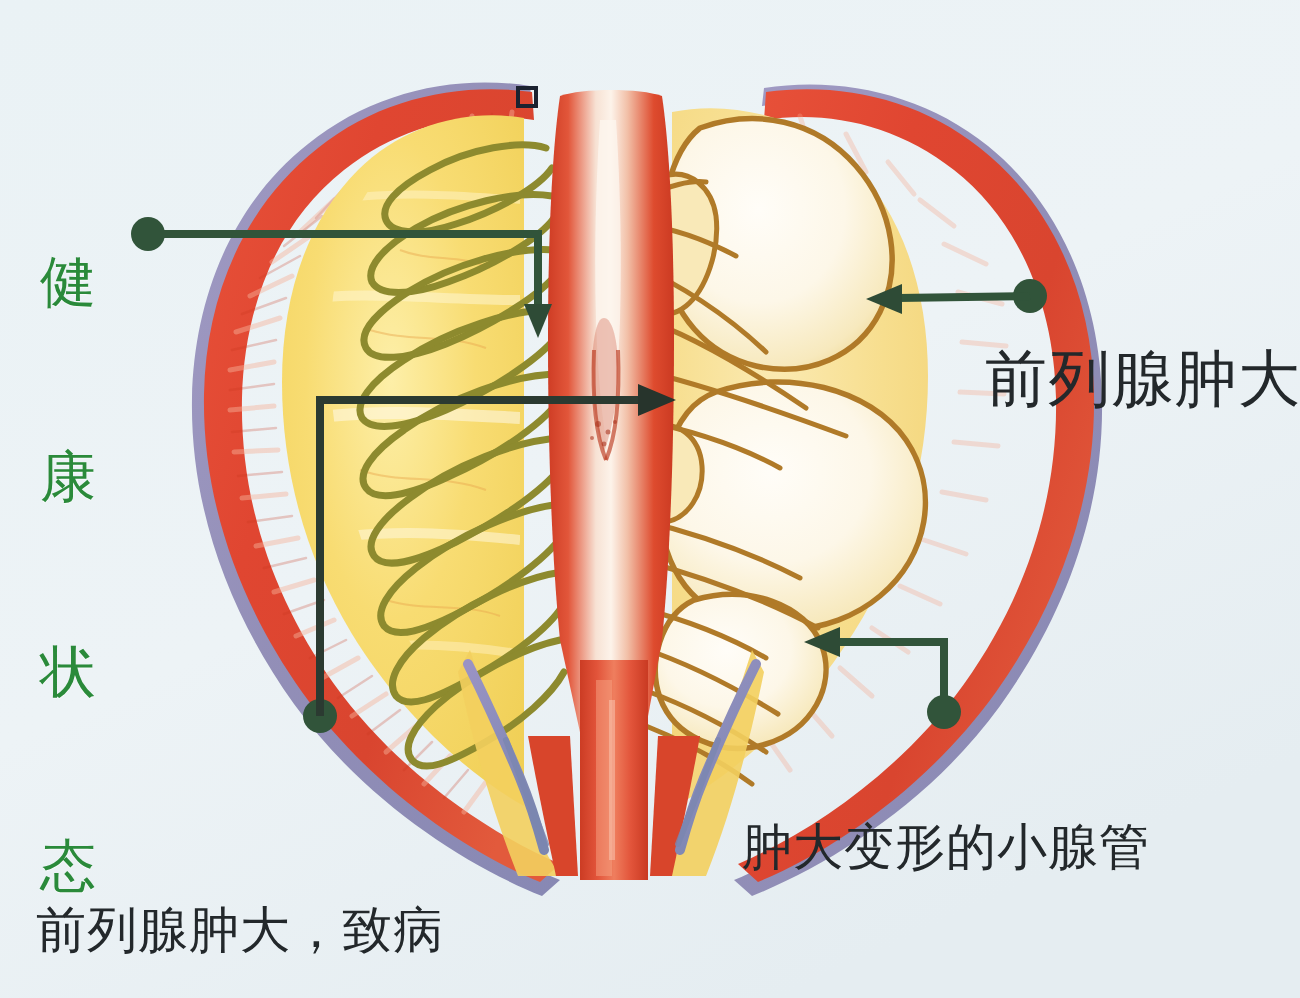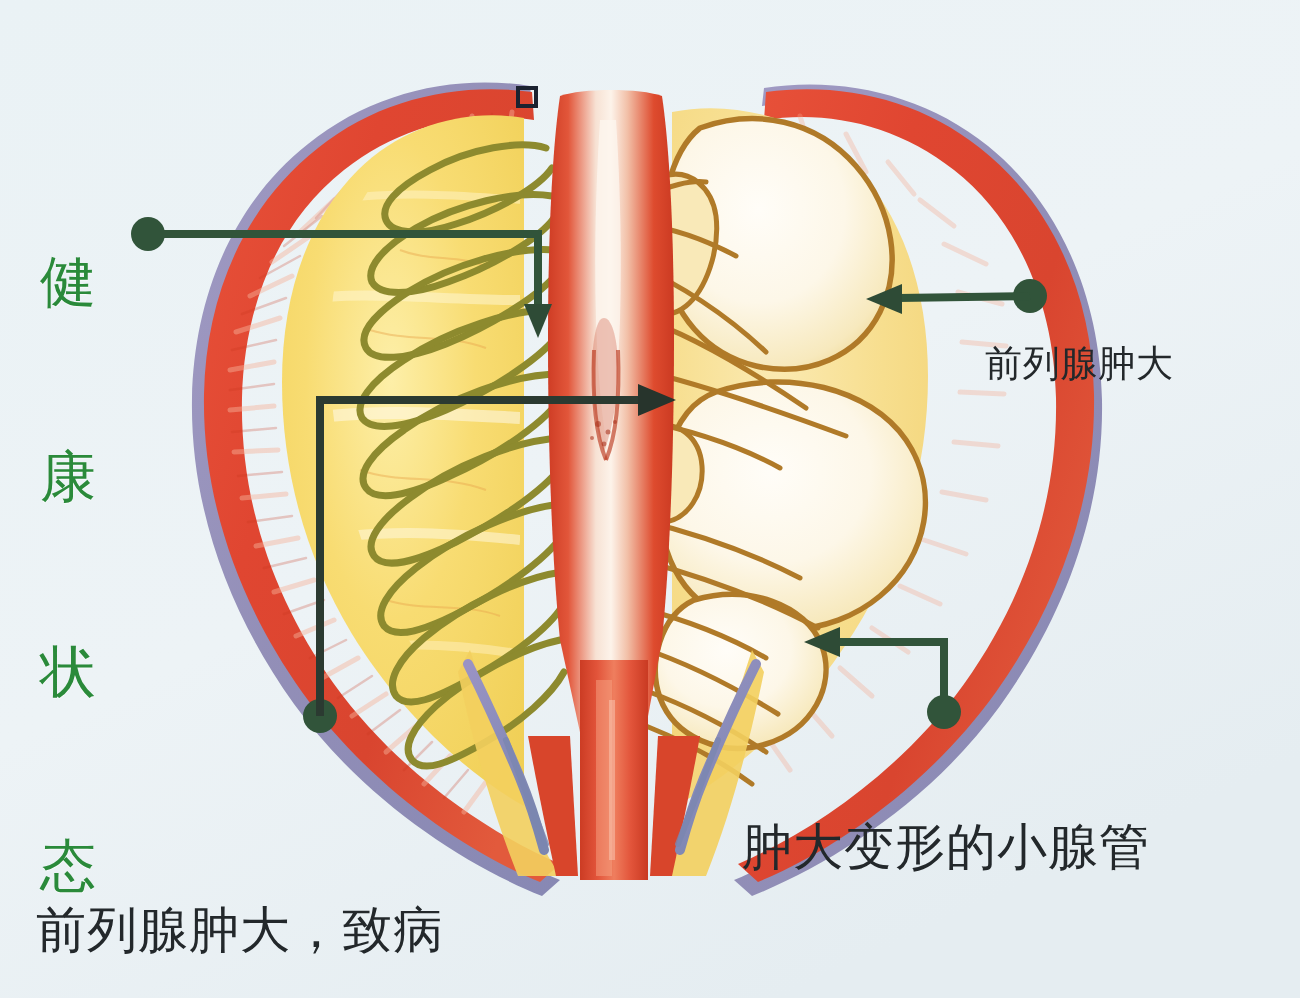--- a/index.html
+++ b/index.html
@@ -35,7 +35,7 @@
   }
   .lbl-dark {
     color: #23282b;
-    font-size: 37px;
+    font-size: 62px;
     font-weight: 500;
   }
   #label-health {

